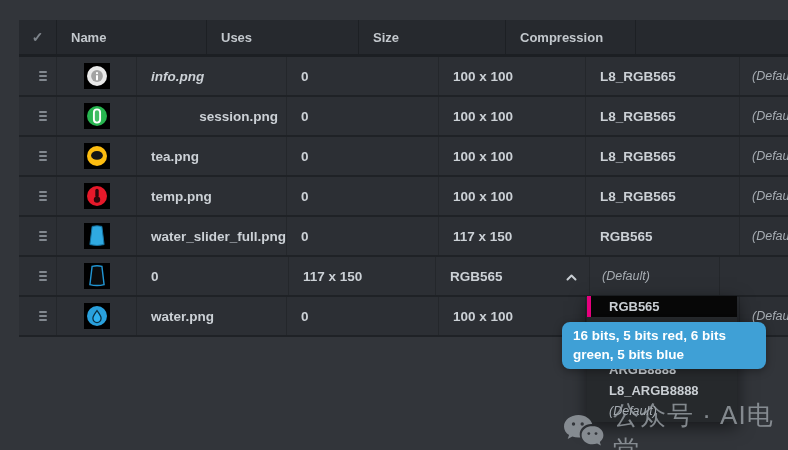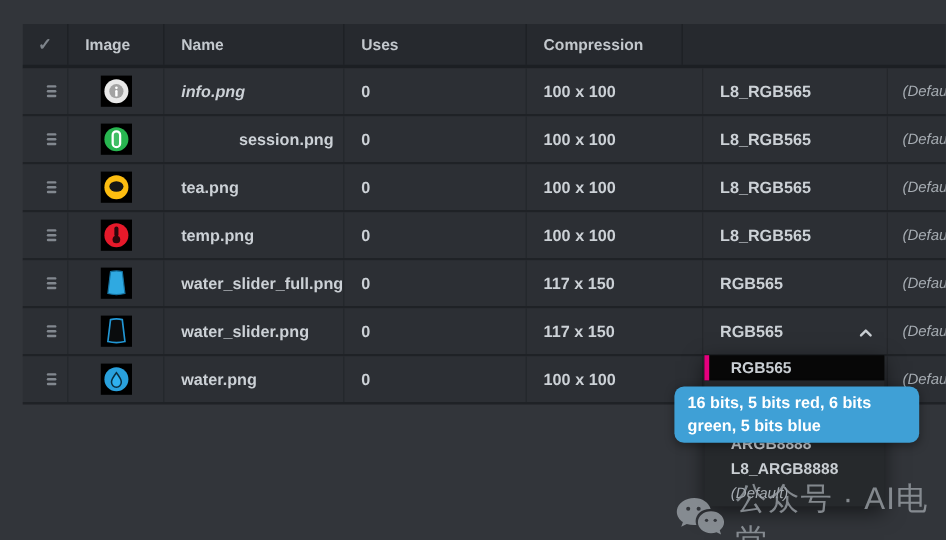--- a/index.html
+++ b/index.html
@@ -60,9 +60,6 @@
   <div class="hrow" id="header-row">
       <div class="hcell c-select" style="width: 38px;">
         <span class="check-glyph">✓</span>
-      </div>
-      <div class="hcell c-image" style="width: 80px;">
-        <span>Image</span>
       </div>
       <div class="hcell c-name" style="width: 150px;">
         <span>Name</span>

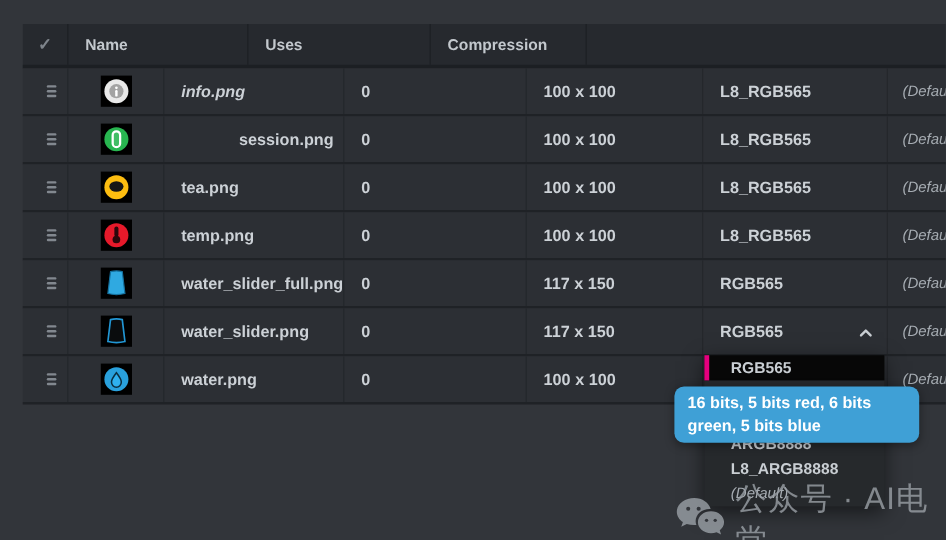--- a/index.html
+++ b/index.html
@@ -66,6 +66,9 @@
       </div>
       <div class="hcell c-uses" style="width: 152px;">
         <span>Uses</span>
+      </div>
+      <div class="hcell c-size" style="width: 147px;">
+        <span>Size</span>
       </div>
       <div class="hcell c-compression" style="width: 130px;">
         <span>Compression</span>

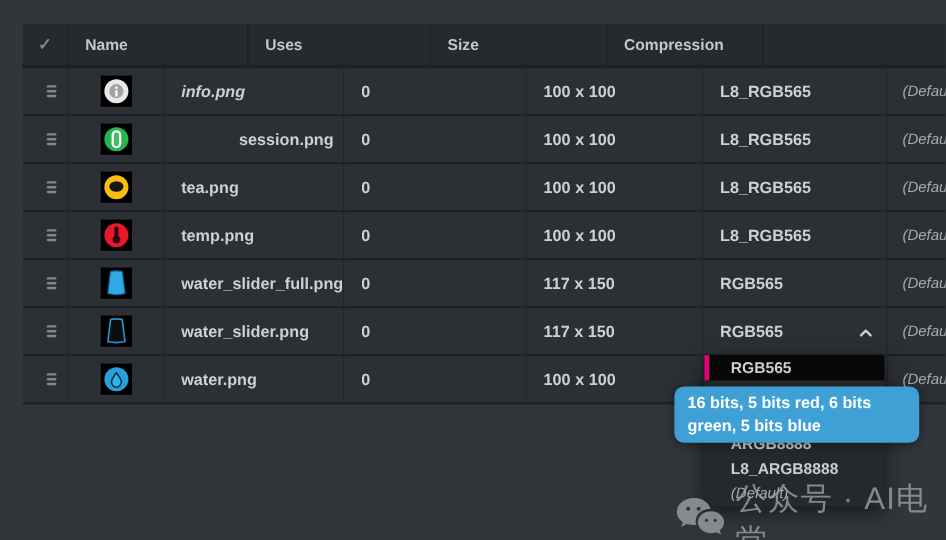--- a/index.html
+++ b/index.html
@@ -251,9 +251,6 @@
               <path d="M-4.9,-9.6 Q0,-10.8 4.9,-9.6 L7.1,8.6 Q0,10.4 -7.1,8.6 Z" fill="#0a0c0d" stroke="#2196d4" stroke-width="1.4"></path>
             </svg>
           </span>
-        </div>
-        <div class="bcell c-name" style="width: 150px;">
-          <span>water_slider.png</span>
         </div>
         <div class="bcell c-uses" style="width: 152px;">
           <span>0</span>

